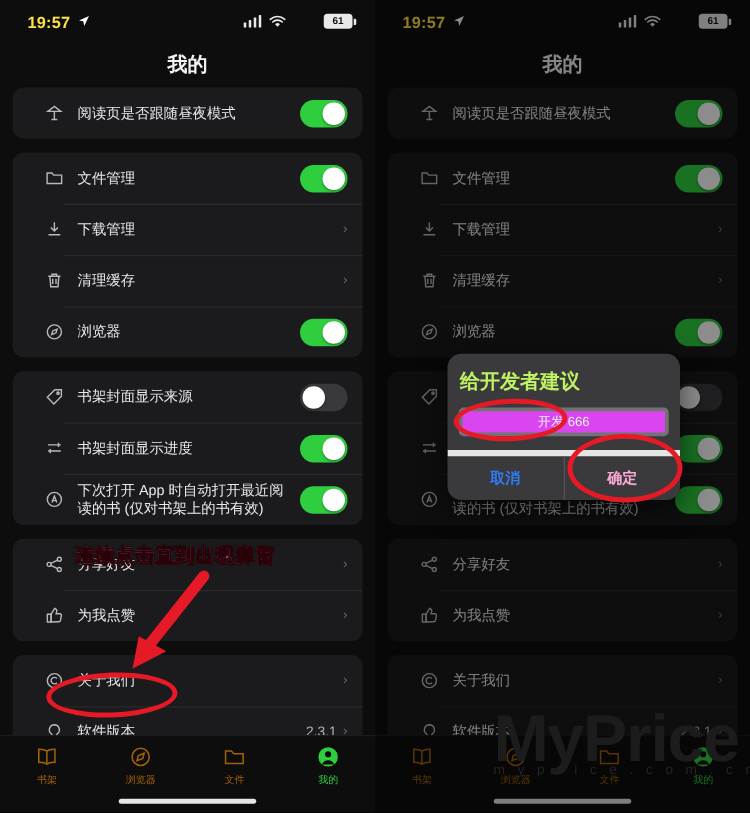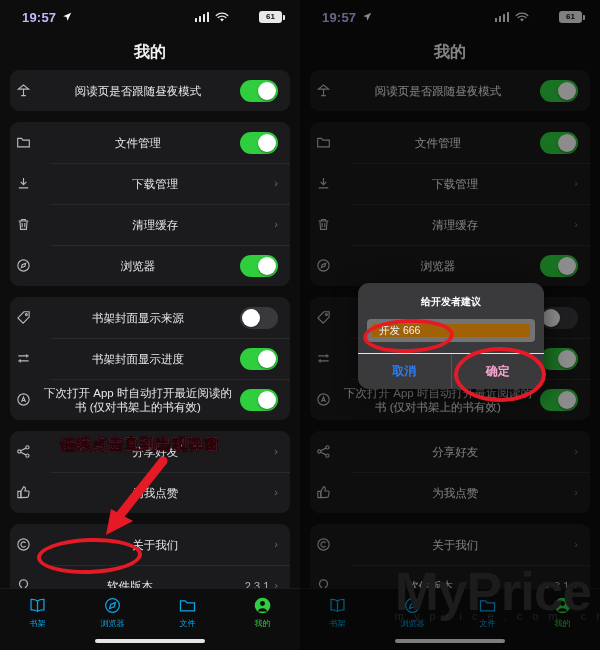--- a/index.html
+++ b/index.html
@@ -11,7 +11,7 @@
 
   
   .statusbar{height:34px;display:flex;align-items:center;justify-content:space-between;padding:0 18px 0 22px;box-sizing:border-box;}
-  .sb-left{display:flex;align-items:center;gap:4px;color:#c4b5fd;font-size:13px;font-weight:bold;letter-spacing:.2px;}
+  .sb-left{display:flex;align-items:center;gap:4px;color:#fde047;font-size:13px;font-weight:bold;letter-spacing:.2px;}
   .loc-arrow{display:inline-block;width:10px;height:10px;margin-left:2px;}
   .sb-right{display:flex;align-items:center;gap:6px;}
   .sig{display:flex;align-items:flex-end;gap:1.5px;height:10px;}

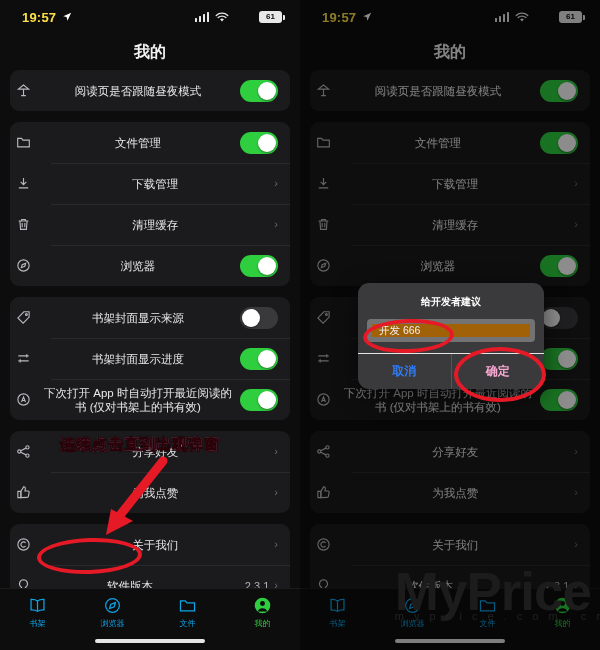--- a/index.html
+++ b/index.html
@@ -28,7 +28,7 @@
   
   .list{padding:0 10px;box-sizing:border-box;}
   .group{background:#1b1b1d;border-radius:9px;margin-bottom:11px;overflow:hidden;}
-  .row{position:relative;display:flex;align-items:center;min-height:41px;padding:0 12px 0 0;box-sizing:border-box;text-align:center;}
+  .row{position:relative;display:flex;align-items:center;min-height:41px;padding:0 12px 0 20px;box-sizing:border-box;}
   .row + .row:before{content:"";position:absolute;left:41px;right:0;top:0;height:1px;background:#2a2a2c;}
   .row .ico{width:26px;flex:0 0 26px;display:flex;align-items:center;justify-content:center;color:#b9b9bd;}
   .row .lbl{flex:1;color:#e8e8ea;font-size:11.5px;line-height:14px;padding:6px 6px 6px 6px;}

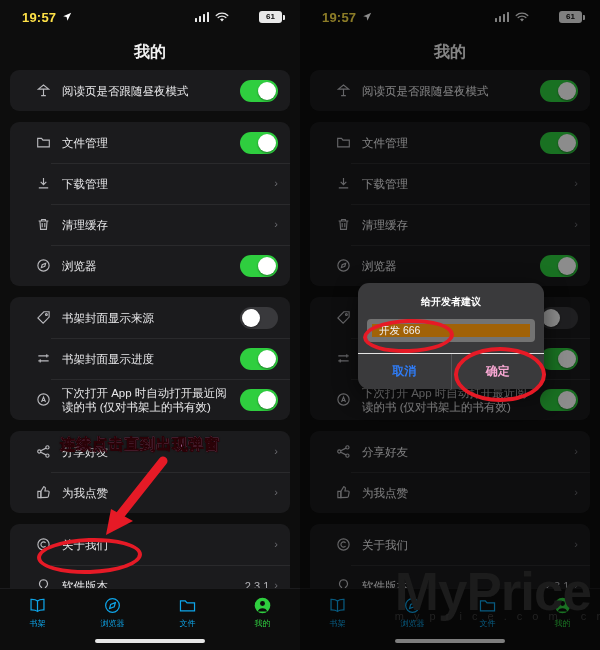--- a/index.html
+++ b/index.html
@@ -52,7 +52,7 @@
 
   
   .dialog{position:absolute;z-index:50;left:58px;top:283px;width:186px;background:#3a3a3c;border-radius:11px;overflow:hidden;box-shadow:0 6px 22px rgba(0,0,0,.55);}
-  .dlg-title{text-align:center;color:#ffffff;font-size:10px;font-weight:bold;padding:12px 10px 10px;}
+  .dlg-title{color:#bef264;font-size:16px;font-weight:bold;padding:12px 10px 10px;}
   .dlg-inputwrap{padding:0 9px 11px;}
   .dlg-input{width:100%;box-sizing:border-box;height:23px;background:#a16207;border:5px solid #737373;border-radius:4px;color:#f0f0f2;font-size:10.5px;padding:0 7px;outline:none;font-family:"Liberation Sans",sans-serif;}
   .dlg-btns{display:flex;border-top:1px solid #e5e5e5;justify-content:space-between;}

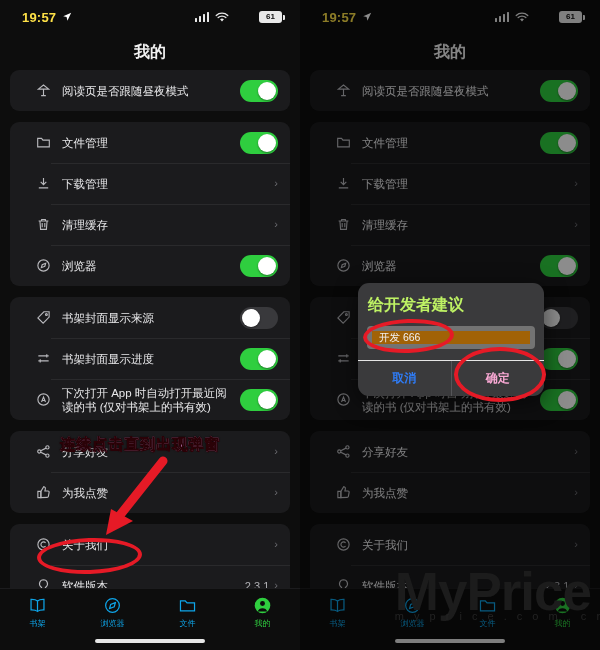--- a/index.html
+++ b/index.html
@@ -54,7 +54,7 @@
   .dialog{position:absolute;z-index:50;left:58px;top:283px;width:186px;background:#3a3a3c;border-radius:11px;overflow:hidden;box-shadow:0 6px 22px rgba(0,0,0,.55);}
   .dlg-title{color:#bef264;font-size:16px;font-weight:bold;padding:12px 10px 10px;}
   .dlg-inputwrap{padding:0 9px 11px;}
-  .dlg-input{width:100%;box-sizing:border-box;height:23px;background:#a16207;border:5px solid #737373;border-radius:4px;color:#f0f0f2;font-size:10.5px;padding:0 7px;outline:none;font-family:"Liberation Sans",sans-serif;}
+  .dlg-input{width:100%;box-sizing:border-box;height:23px;background:#d946ef;border:3px solid #737373;border-radius:4px;color:#f0f0f2;font-size:10.5px;padding:0 7px;outline:none;font-family:"Liberation Sans",sans-serif;text-align:center;}
   .dlg-btns{display:flex;border-top:1px solid #e5e5e5;justify-content:space-between;}
   .dlg-btn{flex:1;text-align:center;padding:9px 0;font-size:12px;font-weight:bold;}
   .dlg-btn.cancel{color:#2f7cf6;border-right:1px solid #555558;}

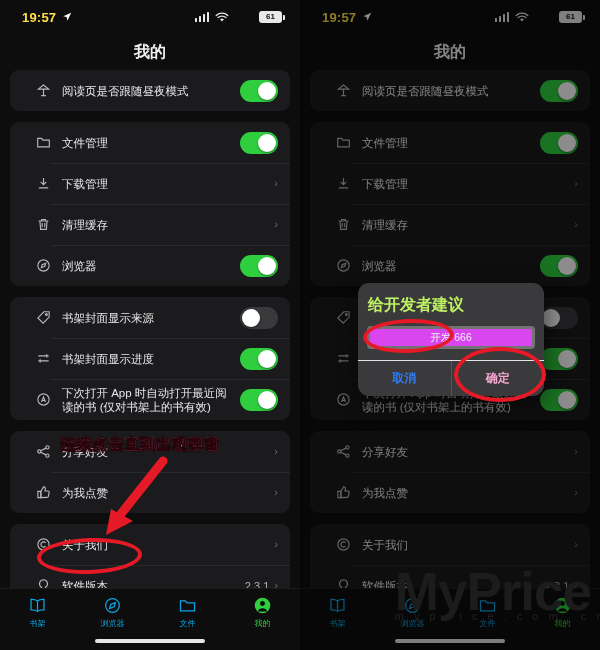--- a/index.html
+++ b/index.html
@@ -55,7 +55,7 @@
   .dlg-title{color:#bef264;font-size:16px;font-weight:bold;padding:12px 10px 10px;}
   .dlg-inputwrap{padding:0 9px 11px;}
   .dlg-input{width:100%;box-sizing:border-box;height:23px;background:#d946ef;border:3px solid #737373;border-radius:4px;color:#f0f0f2;font-size:10.5px;padding:0 7px;outline:none;font-family:"Liberation Sans",sans-serif;text-align:center;}
-  .dlg-btns{display:flex;border-top:1px solid #e5e5e5;justify-content:space-between;}
+  .dlg-btns{display:flex;border-top:5px solid #e5e5e5;justify-content:space-between;}
   .dlg-btn{flex:1;text-align:center;padding:9px 0;font-size:12px;font-weight:bold;}
   .dlg-btn.cancel{color:#2f7cf6;border-right:1px solid #555558;}
   .dlg-btn.ok{color:#f9a8d4;}

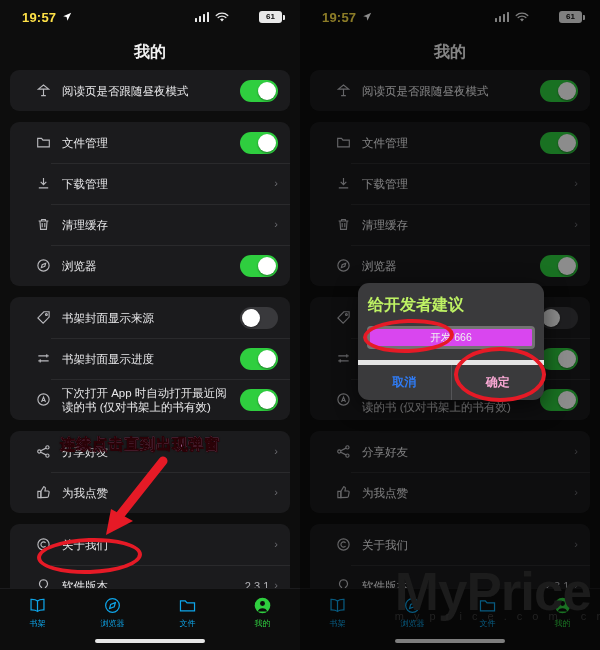--- a/index.html
+++ b/index.html
@@ -45,7 +45,7 @@
 
   
   .tabbar{position:absolute;left:0;bottom:0;width:300px;height:62px;border-top:1px solid #1c1c1e;background:#0d0d0d;display:flex;align-items:flex-start;padding-top:7px;box-sizing:border-box;}
-  .tab{flex:1;display:flex;flex-direction:column;align-items:center;gap:3px;color:#0ea5e9;}
+  .tab{flex:1;display:flex;flex-direction:column;align-items:center;gap:3px;color:#a16207;}
   .tab .tlbl{font-size:8px;}
   .tab.active{color:#2fce3f;}
   .homebar{position:absolute;left:50%;transform:translateX(-50%);bottom:7px;width:110px;height:4px;border-radius:2px;background:#e6e6e6;}

